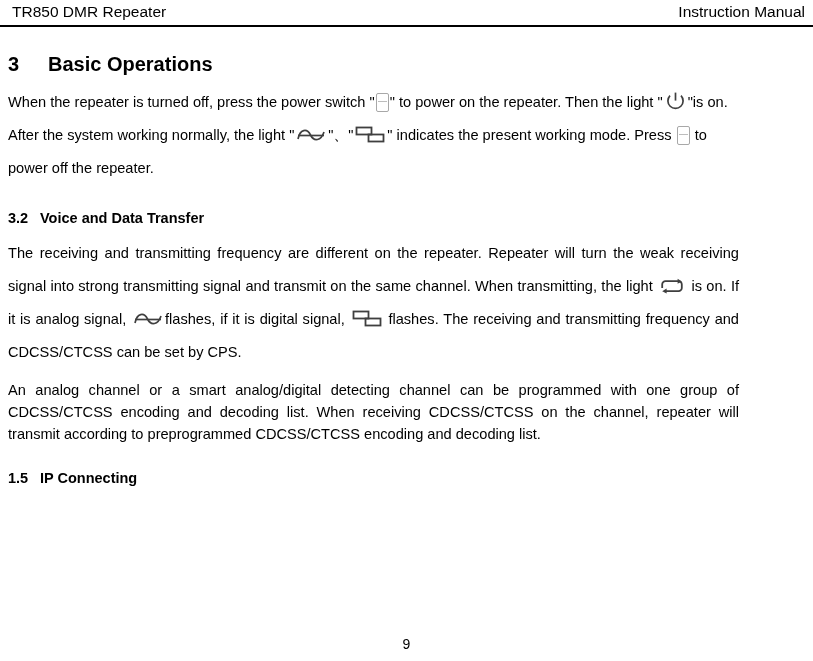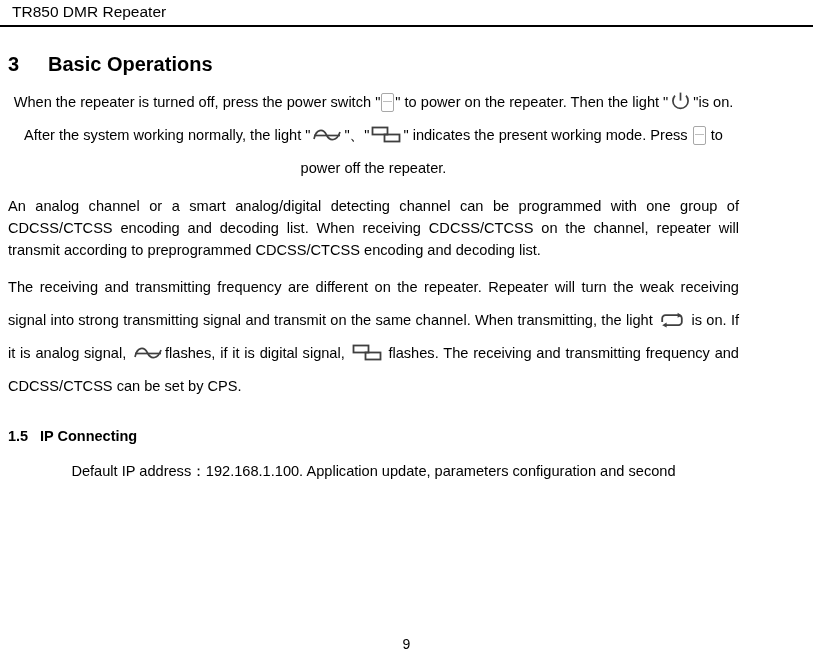--- a/index.html
+++ b/index.html
@@ -169,6 +169,7 @@
 
   <div class="page-header">
     <div class="header-left">TR850 DMR Repeater</div>
+    <div class="header-right">Instruction Manual</div>
   </div>
 
   <div class="content">

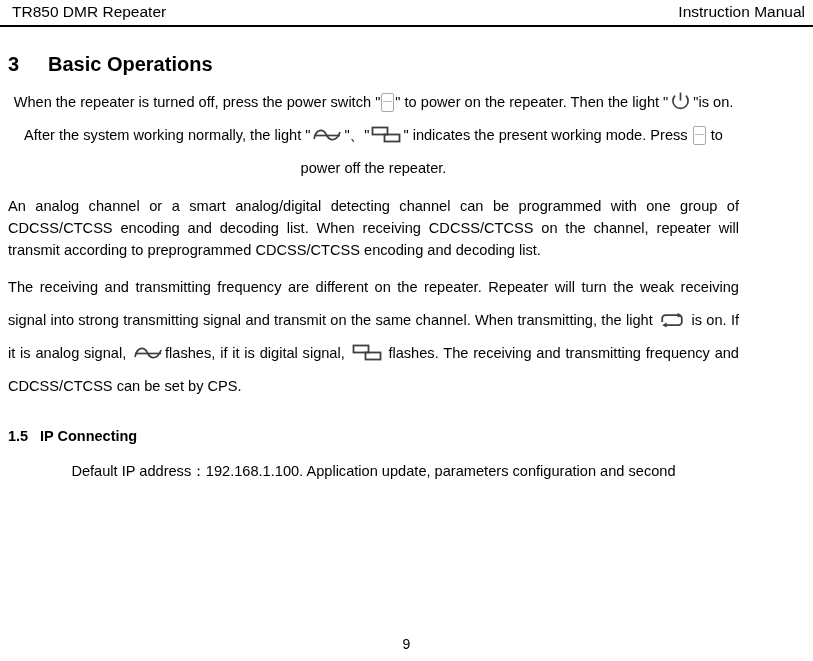--- a/index.html
+++ b/index.html
@@ -83,7 +83,7 @@
     text-align: justify;
   }
 
-  p.nojust { text-align: center; }
+  p.nojust { text-align: left; }
 
   
   .icon {

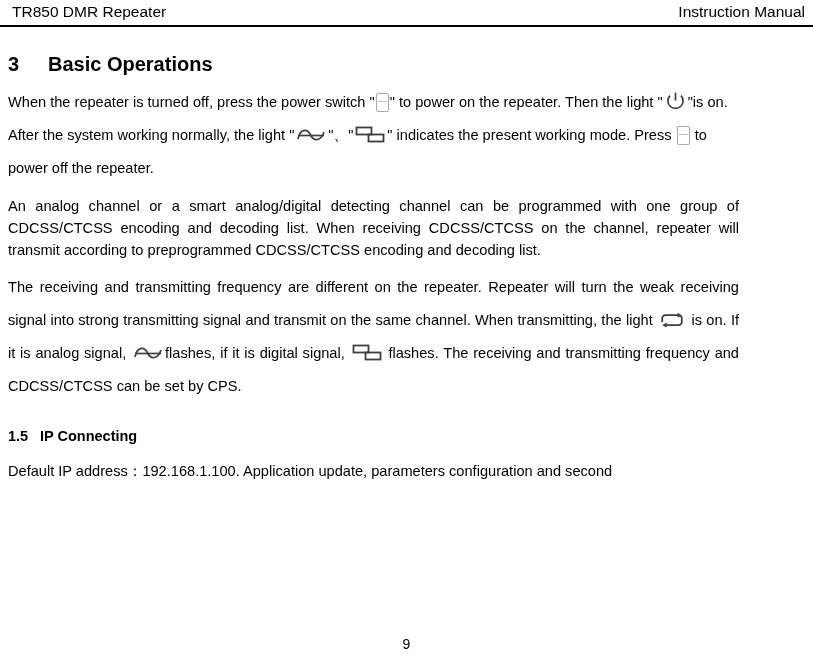--- a/index.html
+++ b/index.html
@@ -190,6 +190,9 @@
             <rect x="13.5" y="8.5" width="15" height="7" fill="none" stroke="#3f3f3f" stroke-width="1.8"></rect>
           </svg></span><span>"  indicates the present working mode. Press </span><span class="icon icon-switch"></span><span> to power off the repeater.</span></p>
 
+    <h2 class="sub-title">
+      <span class="num">3.2</span><span>Voice and Data Transfer</span>
+    </h2>
 
     <p class="body tight">An analog channel or a smart analog/digital detecting channel can be programmed with one group of CDCSS/CTCSS encoding and decoding list. When receiving CDCSS/CTCSS on the channel, repeater will transmit according to preprogrammed CDCSS/CTCSS encoding and decoding list.</p>
 

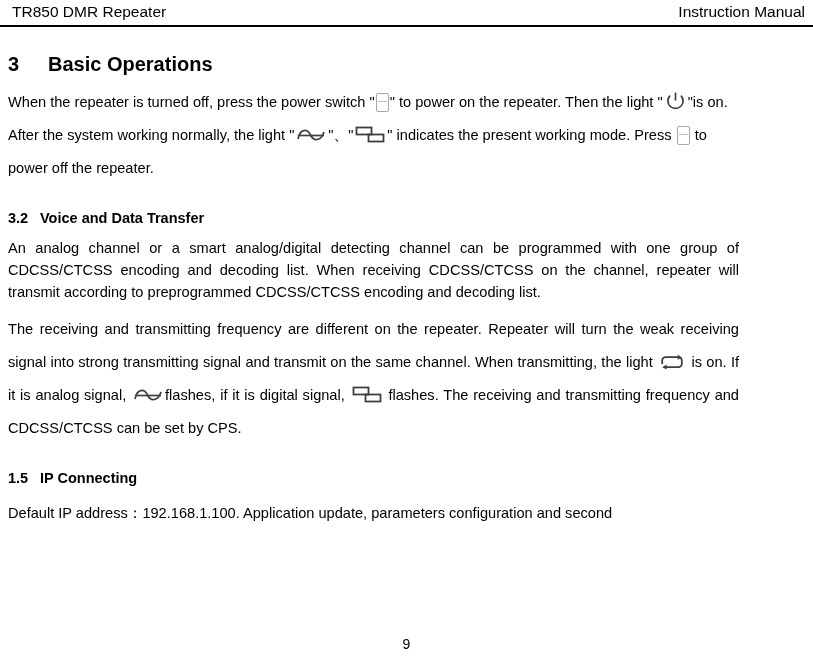--- a/index.html
+++ b/index.html
@@ -193,8 +193,6 @@
     <h2 class="sub-title">
       <span class="num">3.2</span><span>Voice and Data Transfer</span>
     </h2>
-
-    <p class="body tight">An analog channel or a smart analog/digital detecting channel can be programmed with one group of CDCSS/CTCSS encoding and decoding list. When receiving CDCSS/CTCSS on the channel, repeater will transmit according to preprogrammed CDCSS/CTCSS encoding and decoding list.</p>
 
     <p class="body"><span>The receiving and transmitting frequency are different on the repeater. Repeater will turn the weak receiving signal into strong transmitting signal and transmit on the same channel. When transmitting, the light </span><span class="icon icon-loop"><svg width="24" height="17" viewBox="0 0 24 17">
             <path d="M4 13.2 L18.5 13.2 A3.3 3.3 0 0 0 21.8 9.9 L21.8 6.4 A3.3 3.3 0 0 0 18.5 3.1 L5.5 3.1 A3.3 3.3 0 0 0 2.2 6.4 L2.2 9.9" fill="none" stroke="#3f3f3f" stroke-width="1.8"></path>
@@ -208,6 +206,8 @@
             <rect x="13.5" y="8.5" width="15" height="7" fill="none" stroke="#3f3f3f" stroke-width="1.8"></rect>
           </svg></span><span> flashes. The receiving and transmitting frequency and CDCSS/CTCSS can be set by CPS.</span></p>
 
+    <p class="body tight">An analog channel or a smart analog/digital detecting channel can be programmed with one group of CDCSS/CTCSS encoding and decoding list. When receiving CDCSS/CTCSS on the channel, repeater will transmit according to preprogrammed CDCSS/CTCSS encoding and decoding list.</p>
+
     <h2 class="sub-title">
       <span class="num">1.5</span><span>IP Connecting</span>
     </h2>

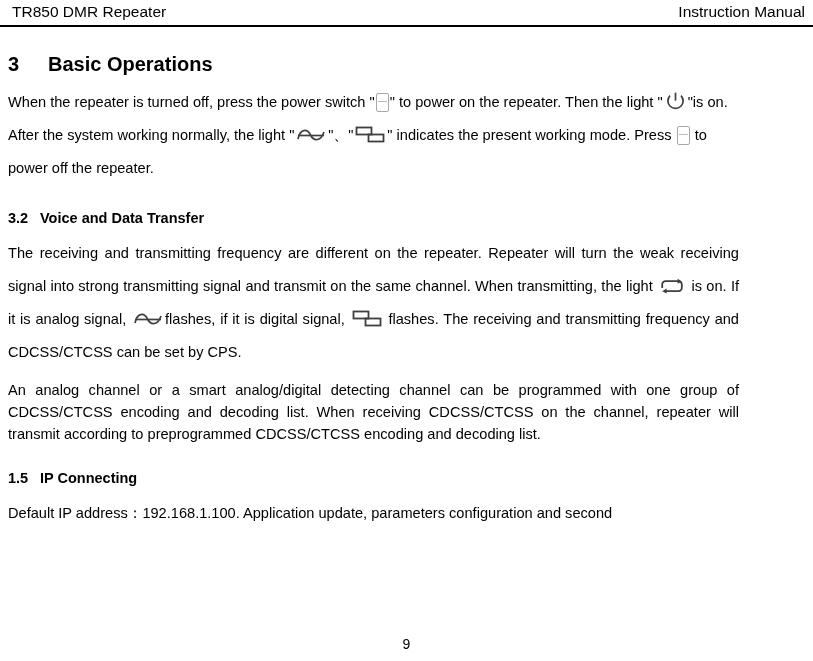--- a/index.html
+++ b/index.html
@@ -212,7 +212,6 @@
       <span class="num">1.5</span><span>IP Connecting</span>
     </h2>
 
-    <p class="body nojust">Default IP address：192.168.1.100. Application update, parameters configuration and second</p>
 
   </div>
 

